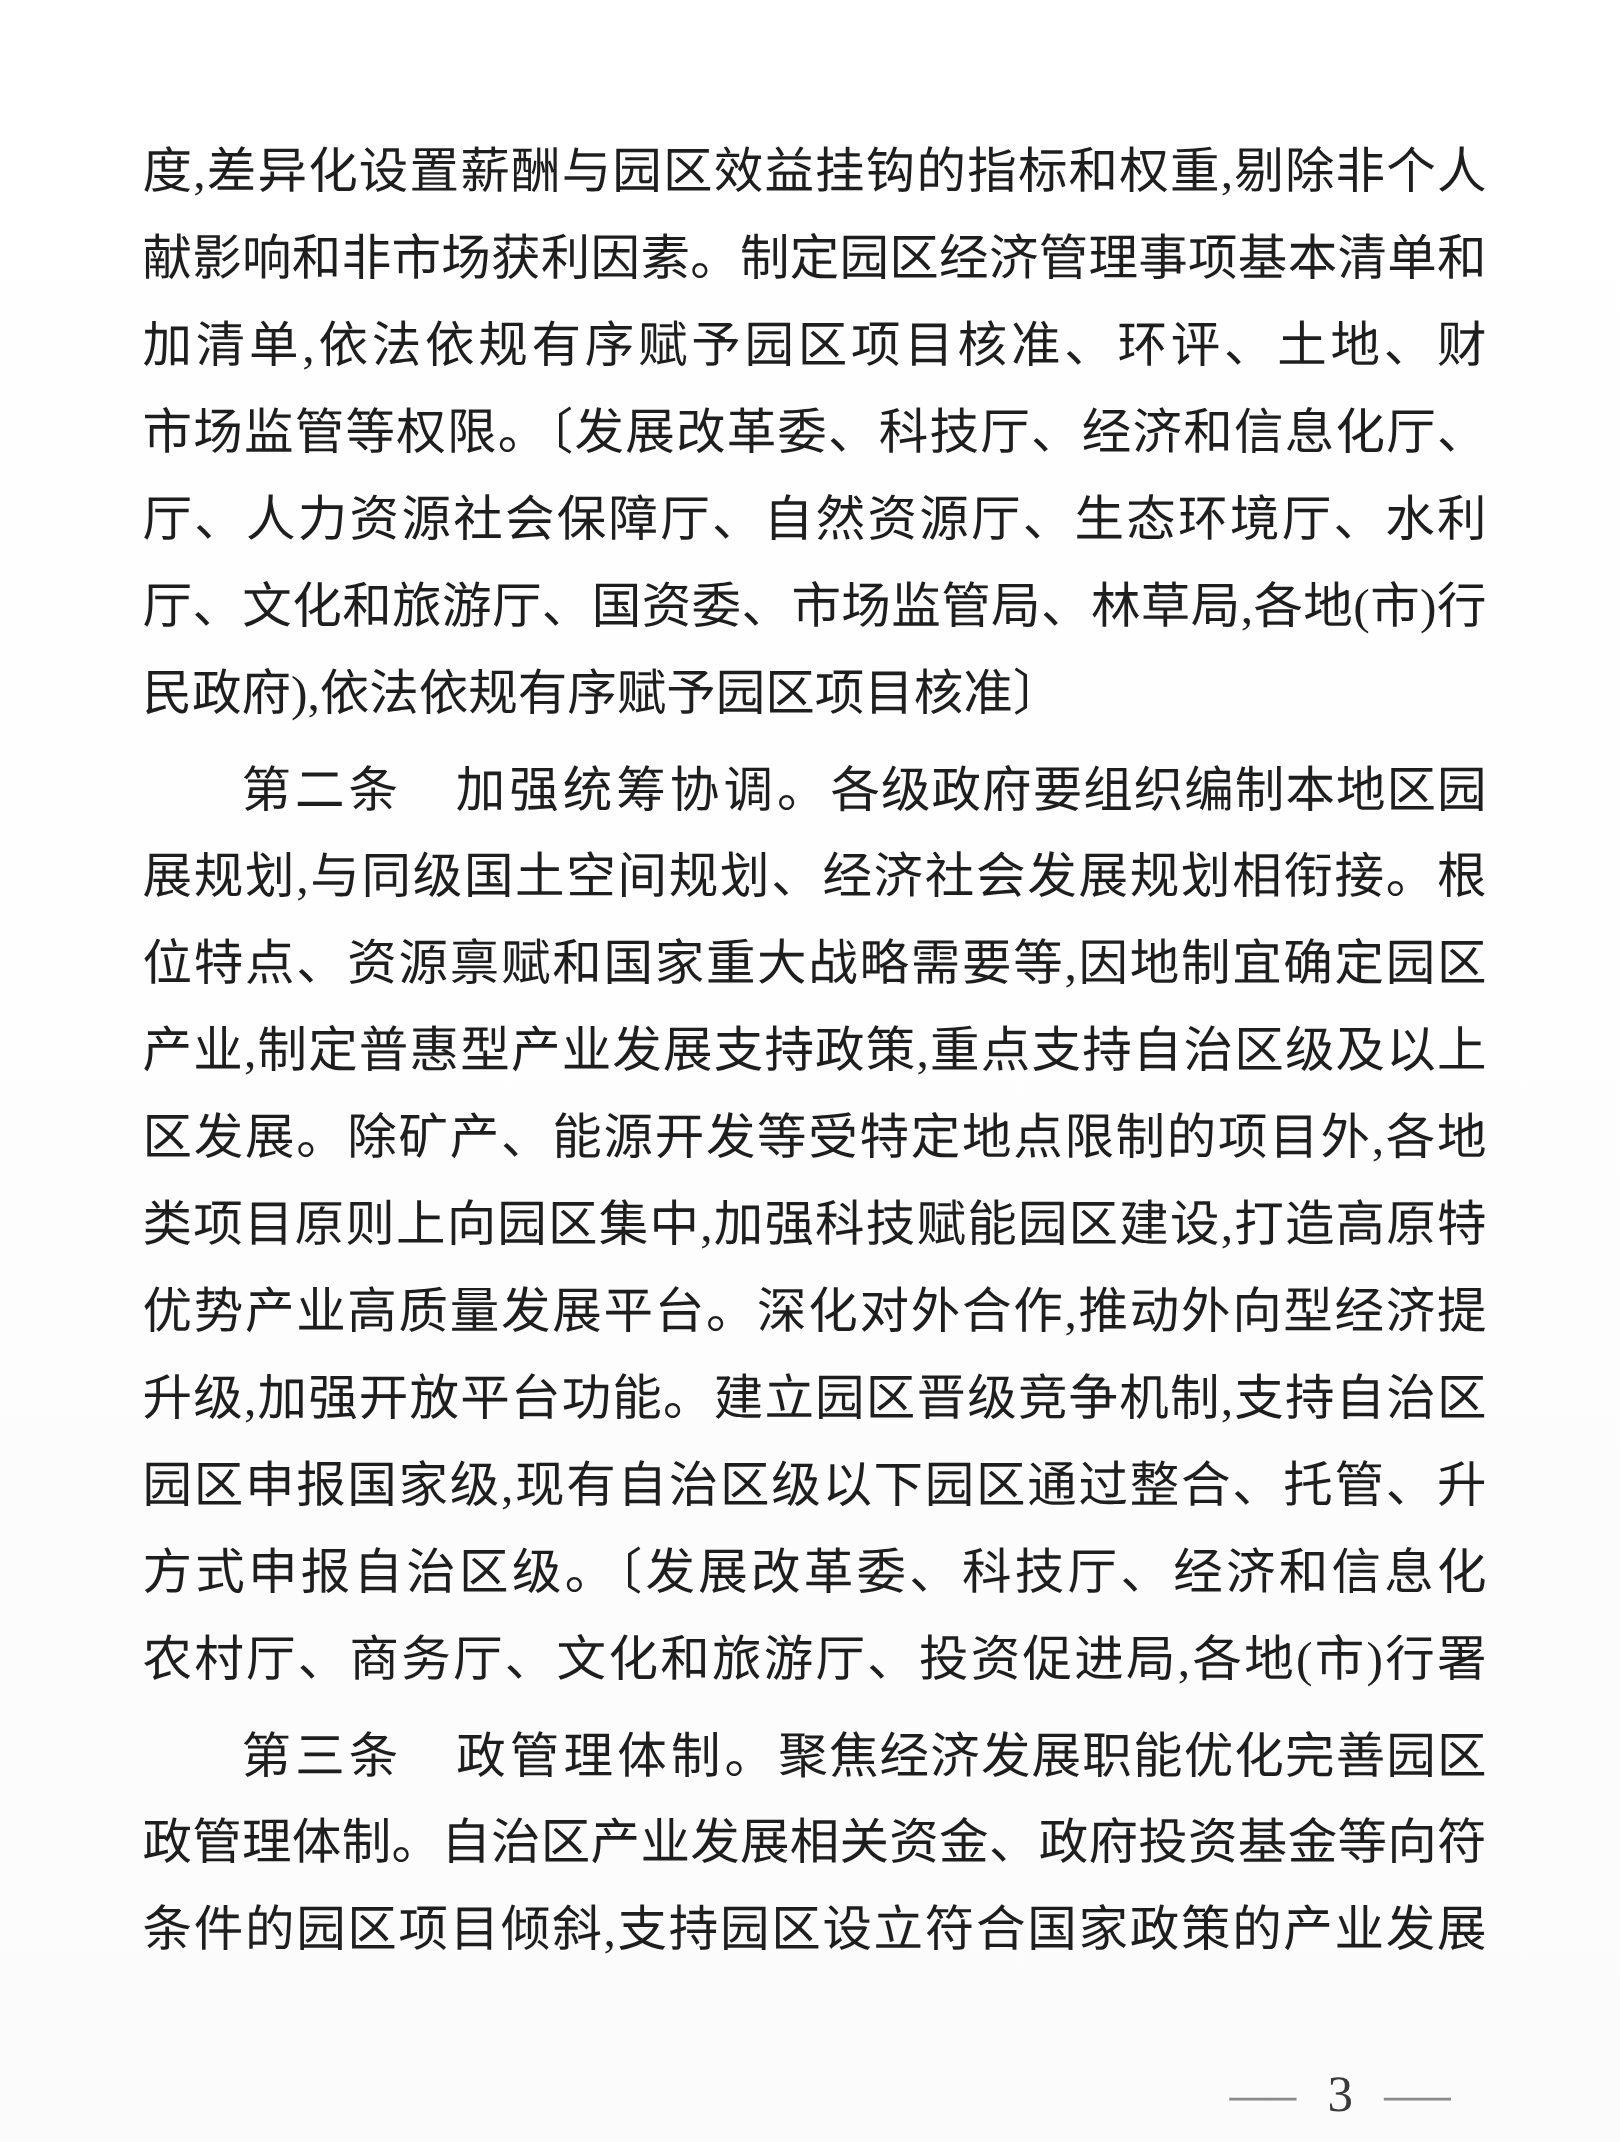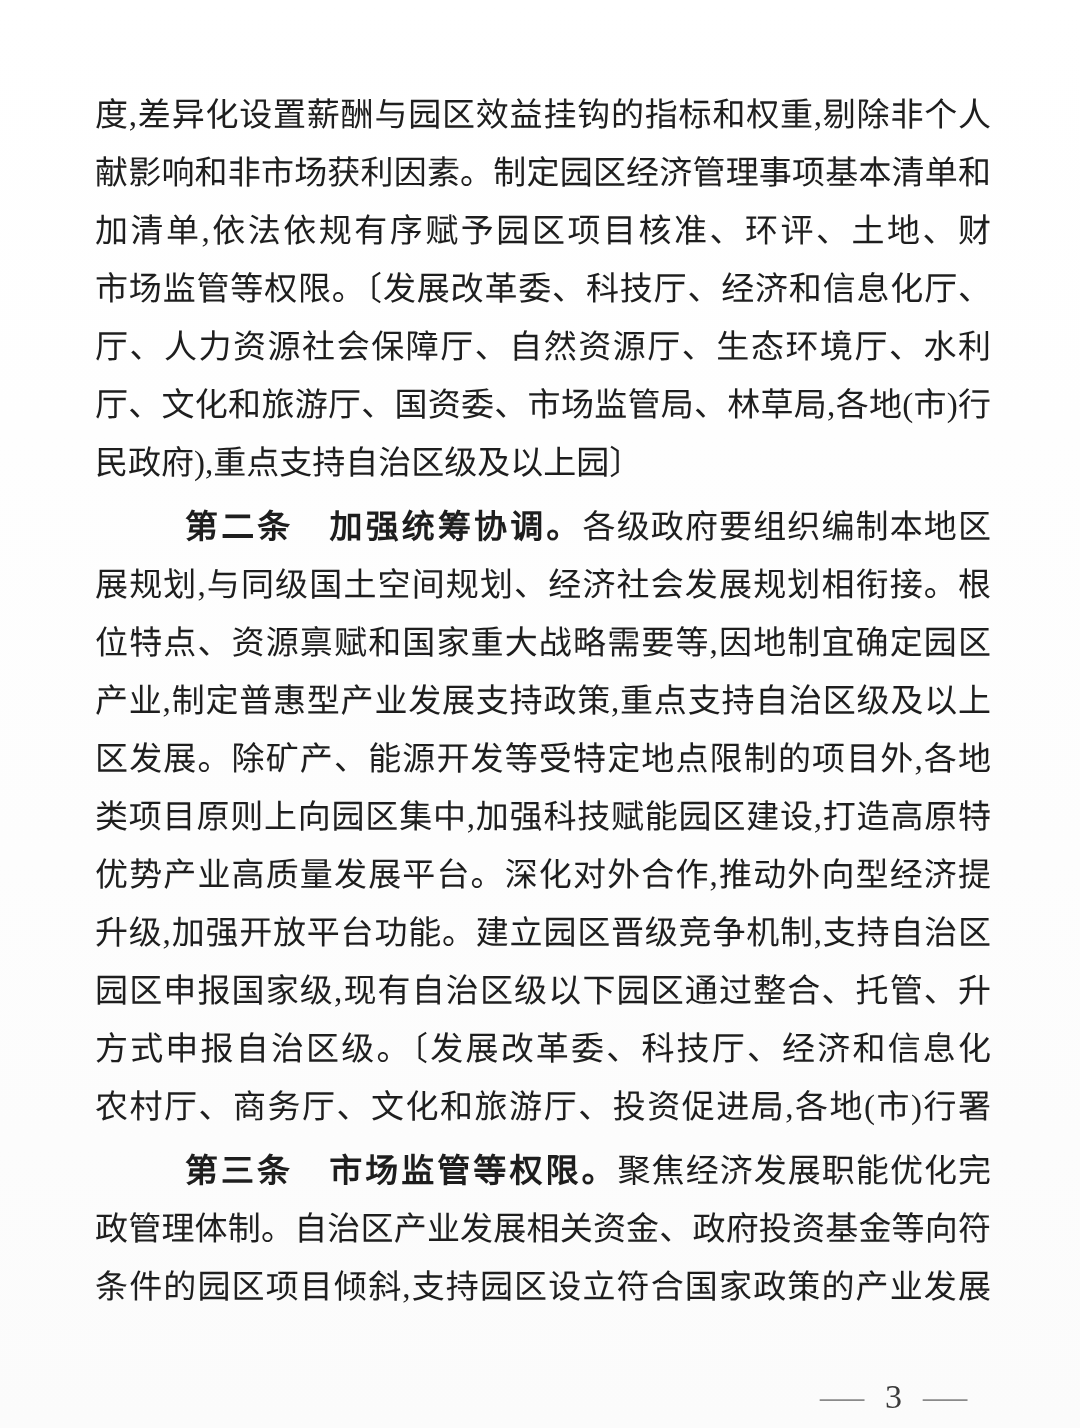--- a/index.html
+++ b/index.html
@@ -77,7 +77,7 @@
     <div class="line">市场监管等权限。〔发展改革委、科技厅、经济和信息化厅、公安</div>
     <div class="line">厅、人力资源社会保障厅、自然资源厅、生态环境厅、水利厅、商务</div>
     <div class="line">厅、文化和旅游厅、国资委、市场监管局、林草局,各地(市)行署(人</div>
-    <div class="line para-end">民政府),重点支持自治区级及以上园〕</div>
+    <div class="line para-end">民政府),依法依规有序赋予园区项目核准〕</div>
 
     <div class="line para-start"><span class="heading-bold">第二条　加强统筹协调。</span><span>各级政府要组织编制本地区园区发</span></div>
 

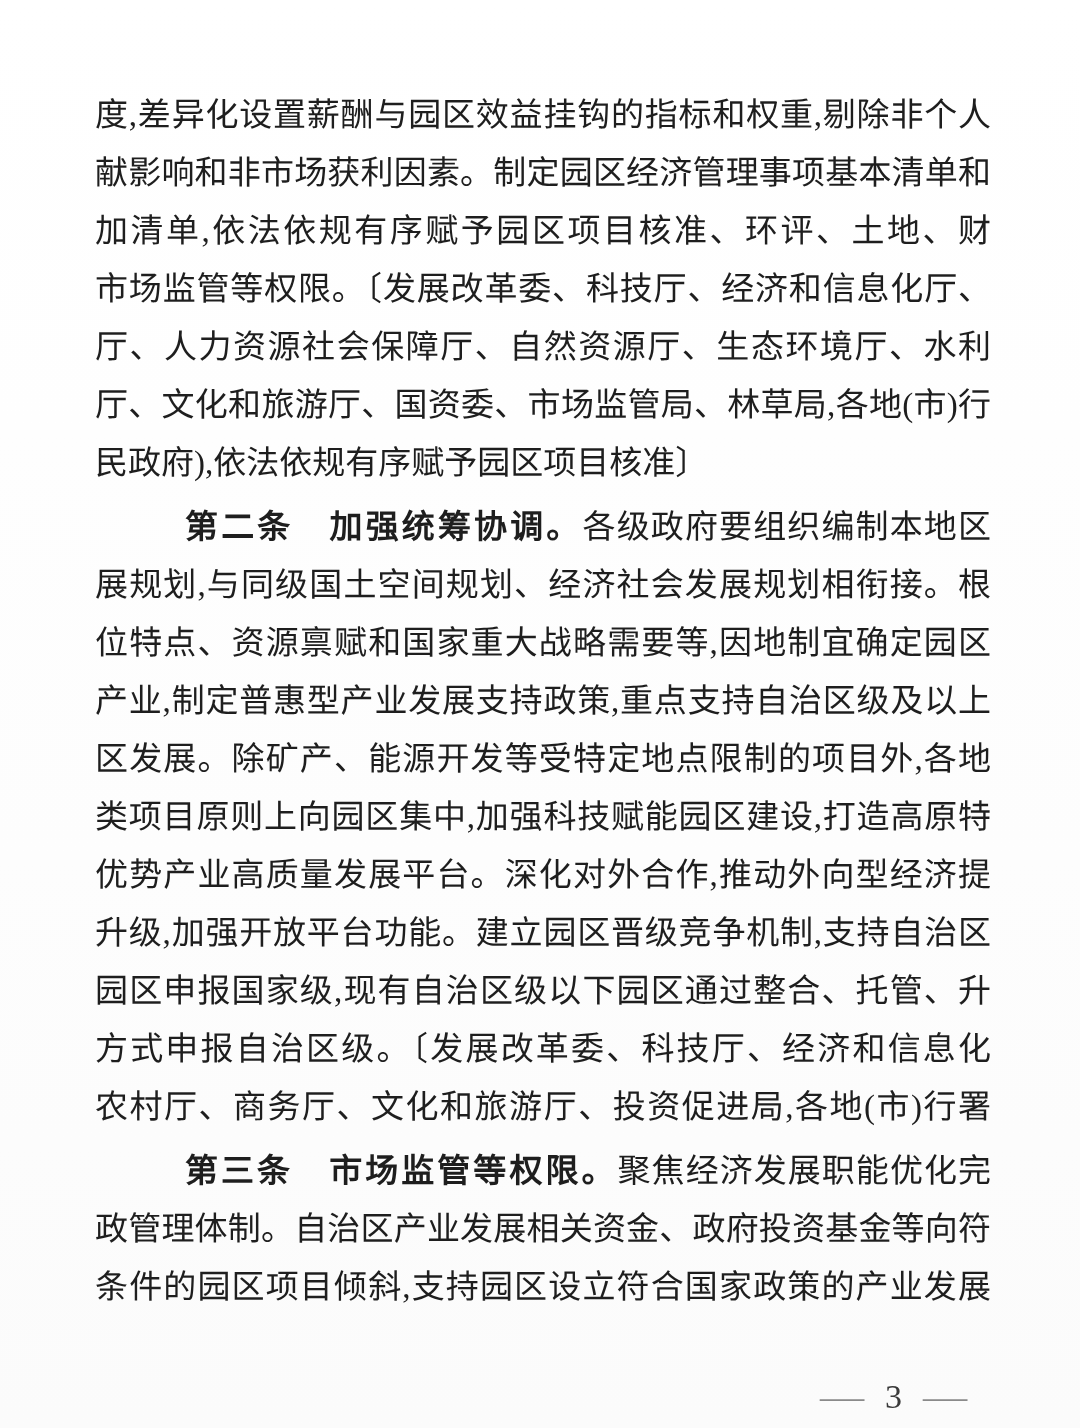--- a/index.html
+++ b/index.html
@@ -44,10 +44,9 @@
     margin-top: 6px;
   }
   .heading-bold {
-    font-weight: bold;
+    font-weight: normal;
     font-family: "Liberation Sans", "DejaVu Sans", sans-serif;
     letter-spacing: 2px;
-    margin-left: 24px;
   }
   .page-number {
     position: absolute;

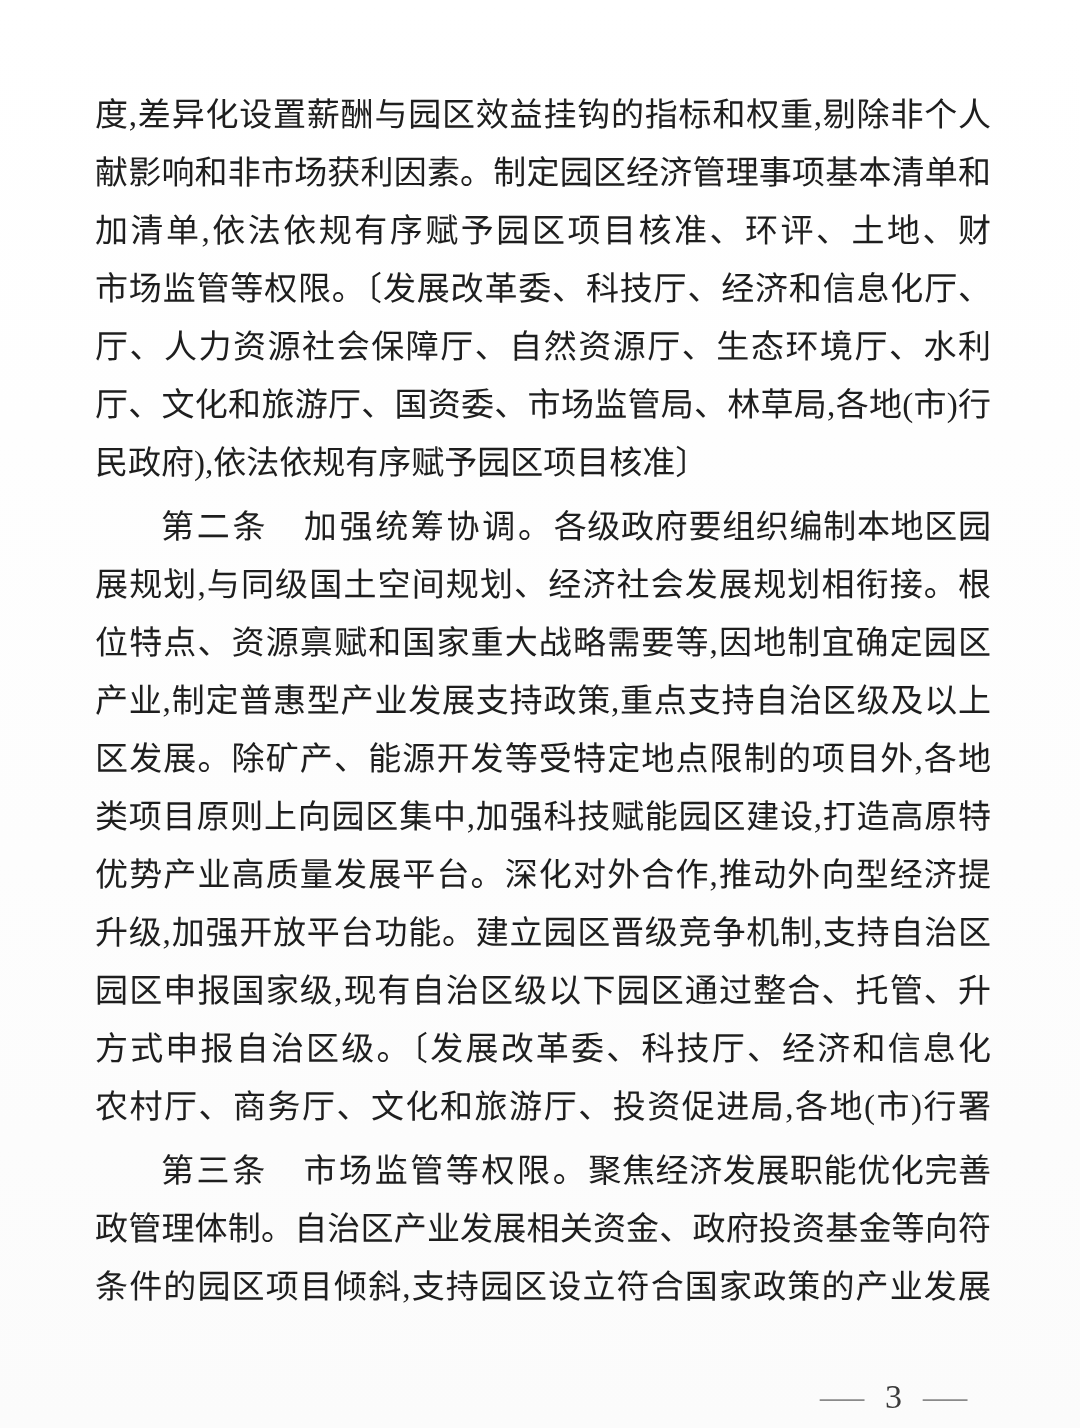--- a/index.html
+++ b/index.html
@@ -91,7 +91,7 @@
     <div class="line">方式申报自治区级。〔发展改革委、科技厅、经济和信息化厅、农业</div>
     <div class="line">农村厅、商务厅、文化和旅游厅、投资促进局,各地(市)行署(人民</div>
 
-    <div class="line para-start"><span class="heading-bold">第三条　市场监管等权限。</span><span>聚焦经济发展职能优化完善园区财</span></div>
+    <div class="line para-start"><span class="heading-bold">第三条　政管理体制。</span><span>聚焦经济发展职能优化完善园区财</span></div>
 
     <div class="line">政管理体制。自治区产业发展相关资金、政府投资基金等向符合</div>
     <div class="line">条件的园区项目倾斜,支持园区设立符合国家政策的产业发展基</div>

